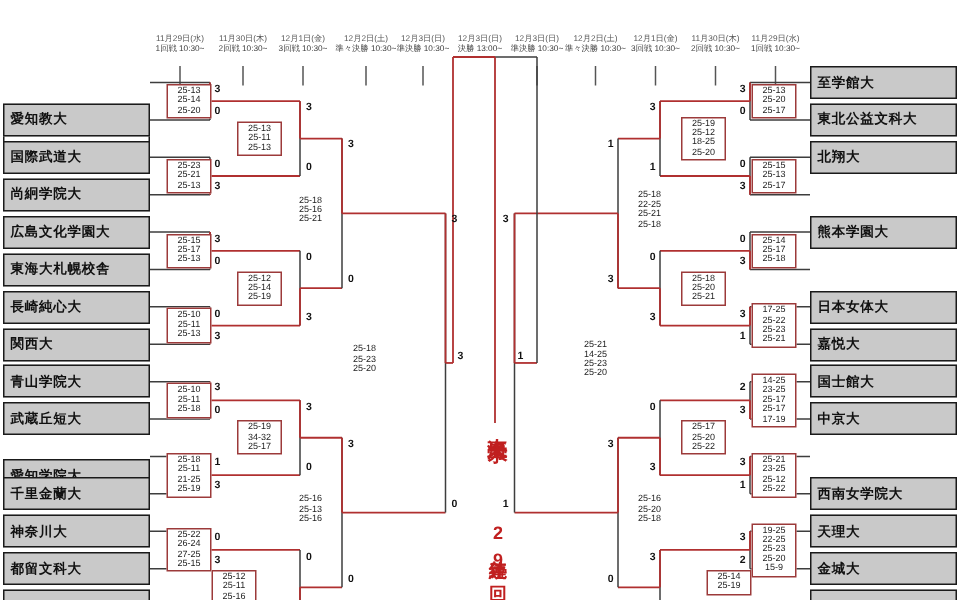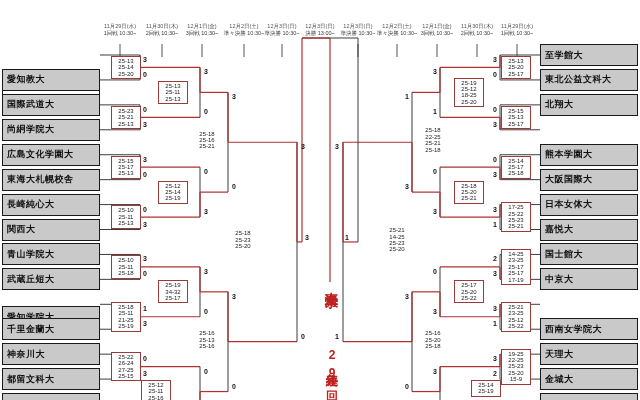--- a/index.html
+++ b/index.html
@@ -298,7 +298,6 @@
     <div class="abs team" style="left: 540px; top: 68.93px;">東北公益文科大</div>
     <div class="abs team" style="left: 540px; top: 93.86px;">北翔大</div>
     <div class="abs team" style="left: 540px; top: 143.72px;">熊本学園大</div>
-    <div class="abs team" style="left: 540px; top: 168.65px;">大阪国際大</div>
     <div class="abs team" style="left: 540px; top: 193.58px;">日本女体大</div>
     <div class="abs team" style="left: 540px; top: 218.51px;">嘉悦大</div>
     <div class="abs team" style="left: 540px; top: 243.44px;">国士館大</div>

